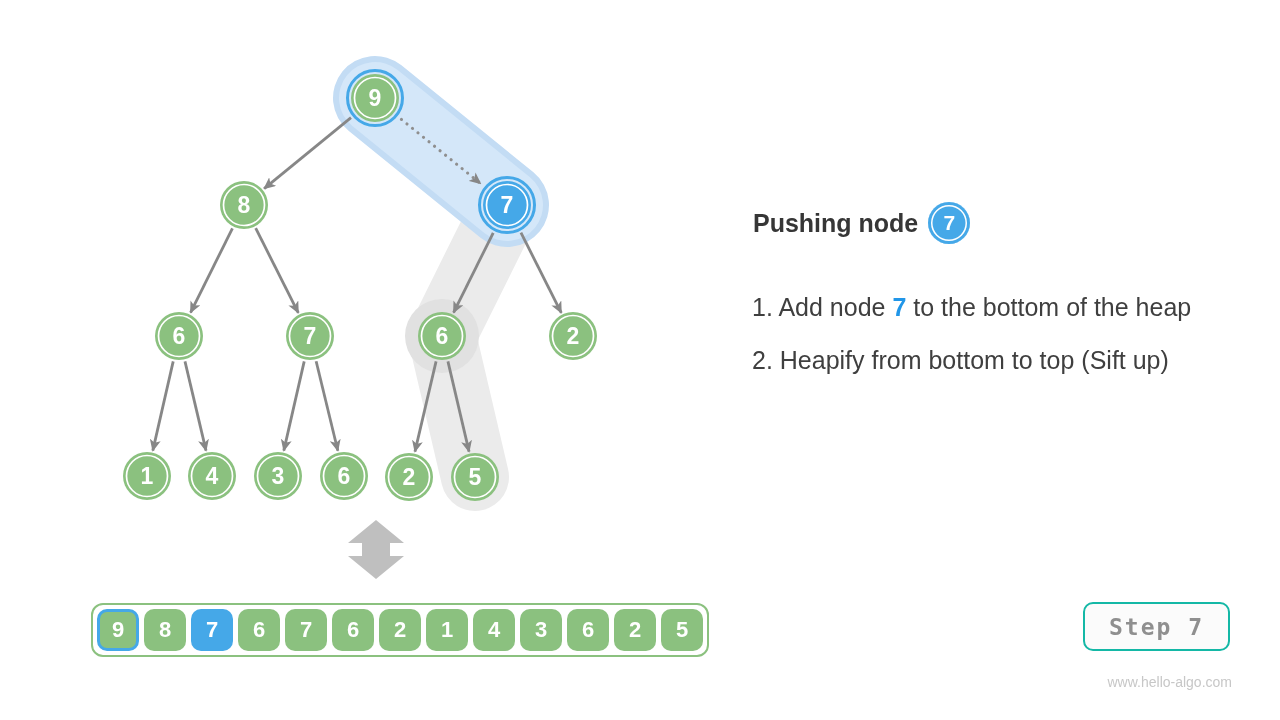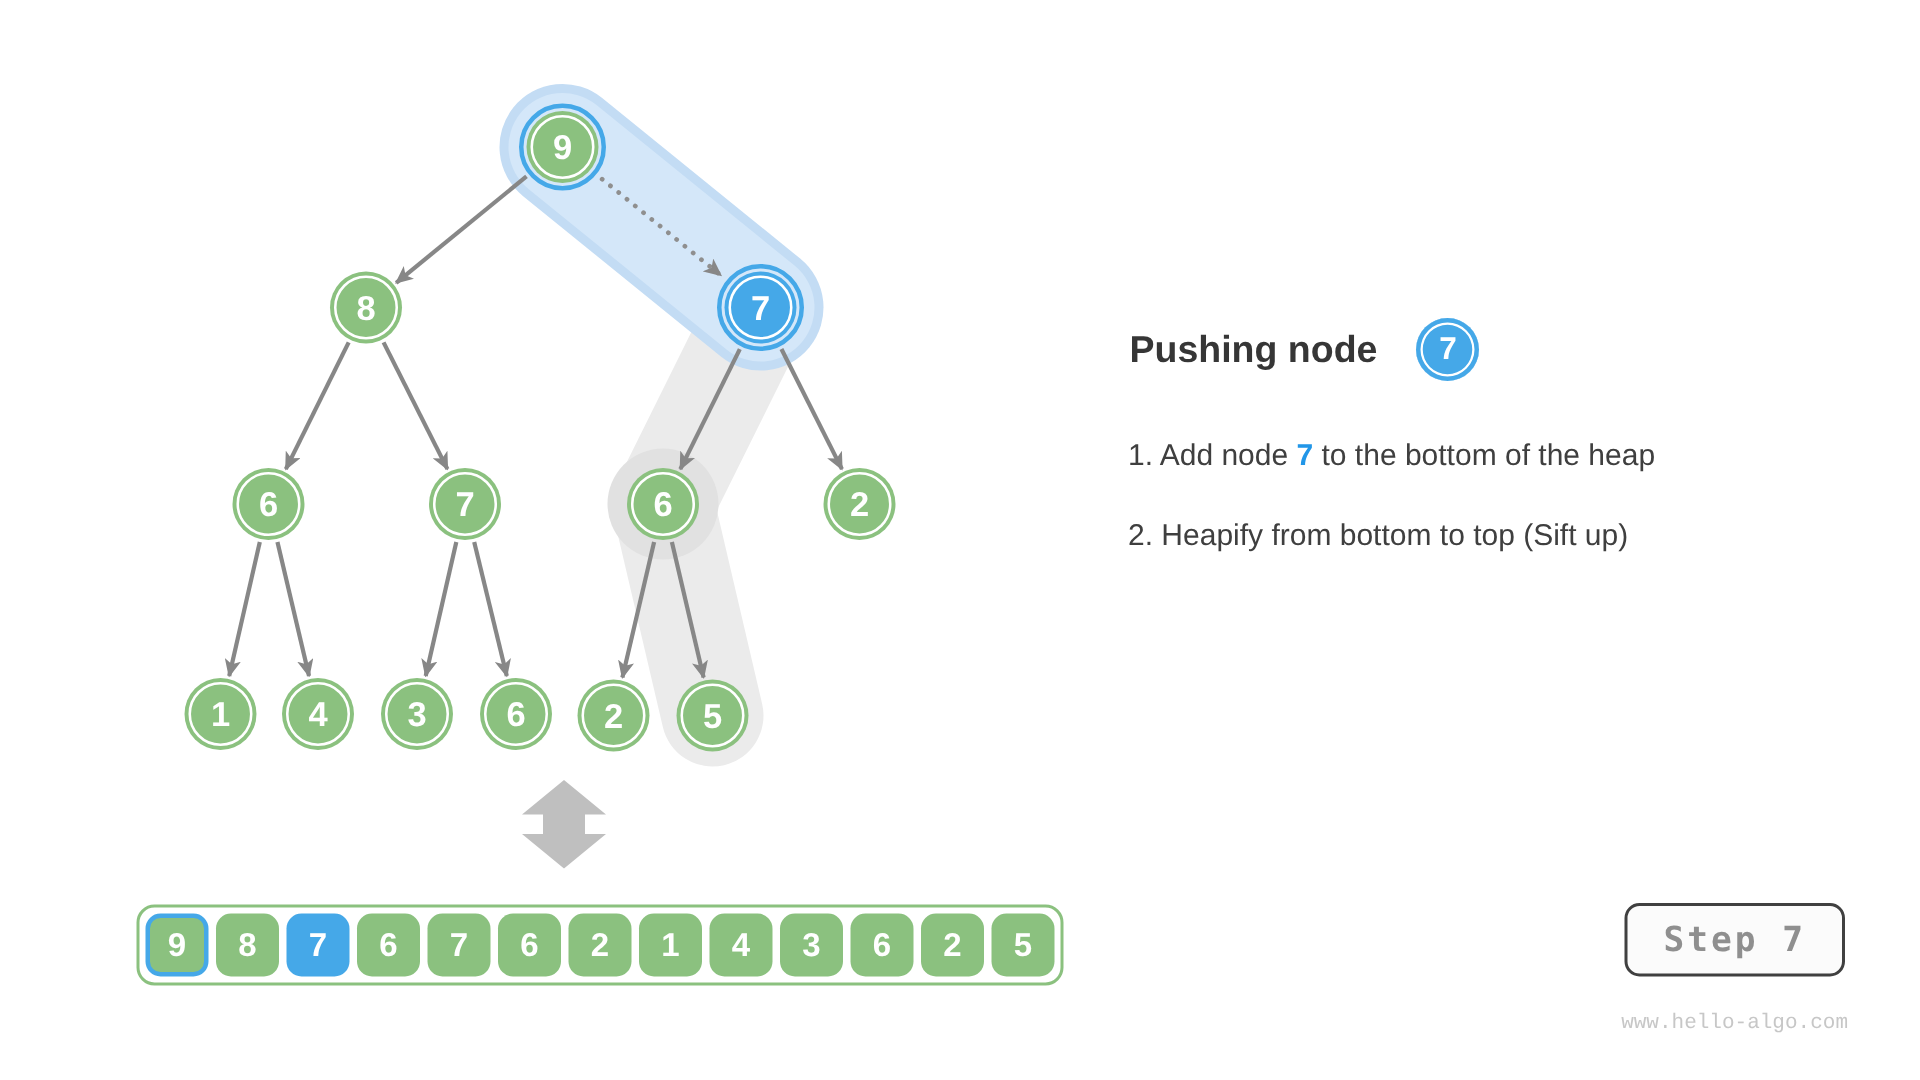--- a/index.html
+++ b/index.html
@@ -29,8 +29,8 @@
 
   
   .title-row{
-    position:absolute;left:753px;top:211px;height:44px;
-    display:flex;align-items:center;gap:26px;
+    position:absolute;left:753px;top:201px;height:44px;
+    display:flex;align-items:center;gap:10px;
     font-size:25px;font-weight:bold;color:var(--title-text);
     white-space:nowrap;
   }

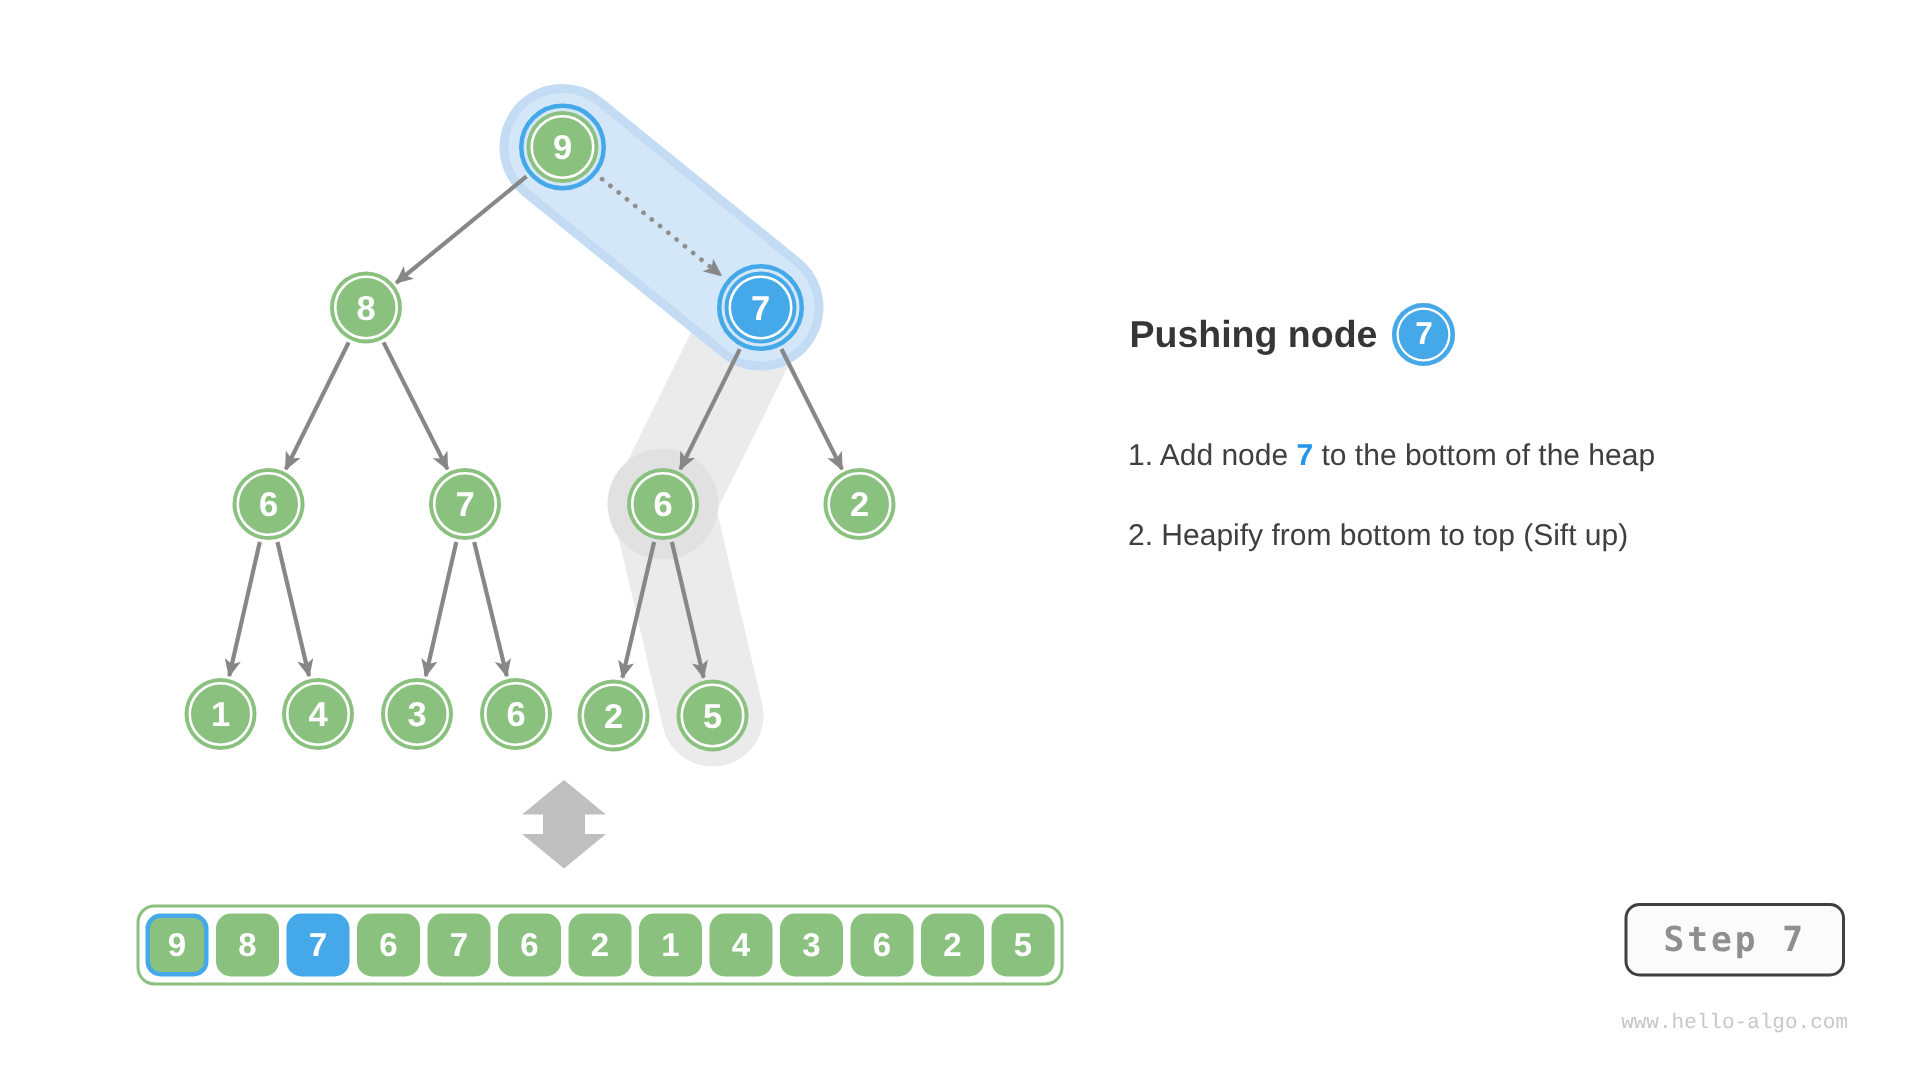--- a/index.html
+++ b/index.html
@@ -43,7 +43,7 @@
   }
   .instruction{
     position:absolute;left:752px;
-    font-size:20px;color:var(--body-text);white-space:nowrap;
+    font-size:25px;color:var(--body-text);white-space:nowrap;
   }
   .instruction-1{top:293px;}
   .instruction-2{top:346px;}

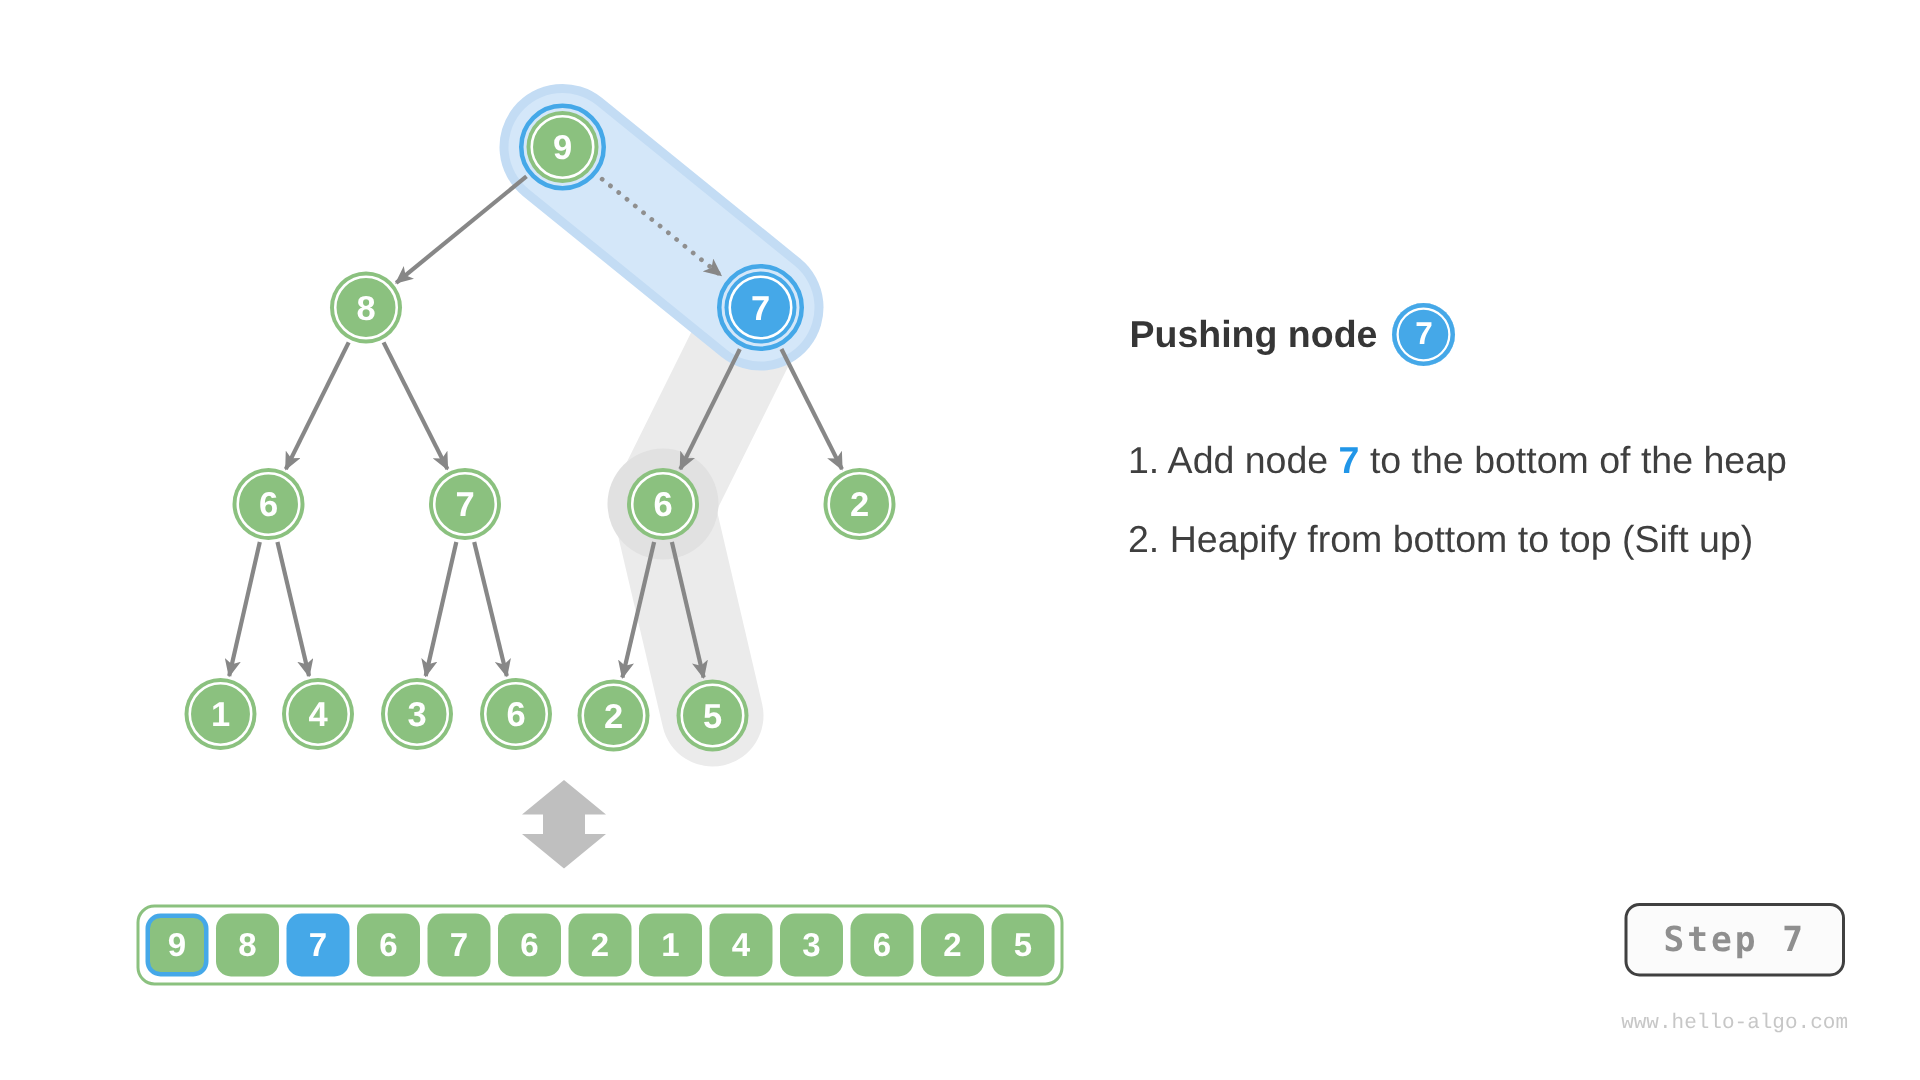--- a/index.html
+++ b/index.html
@@ -59,7 +59,7 @@
   
   .step-btn{
     position:absolute;left:1083px;top:602px;width:147px;height:49px;
-    box-sizing:border-box;border:2px solid #404040;border-radius:10px;
+    box-sizing:border-box;border:2px solid #14b8a6;border-radius:10px;
     background:#fbfbfb;display:flex;align-items:center;justify-content:center;
     font-family:"DejaVu Sans Mono", monospace;font-weight:bold;
     font-size:23px;letter-spacing:2px;color:#8f8f8f;

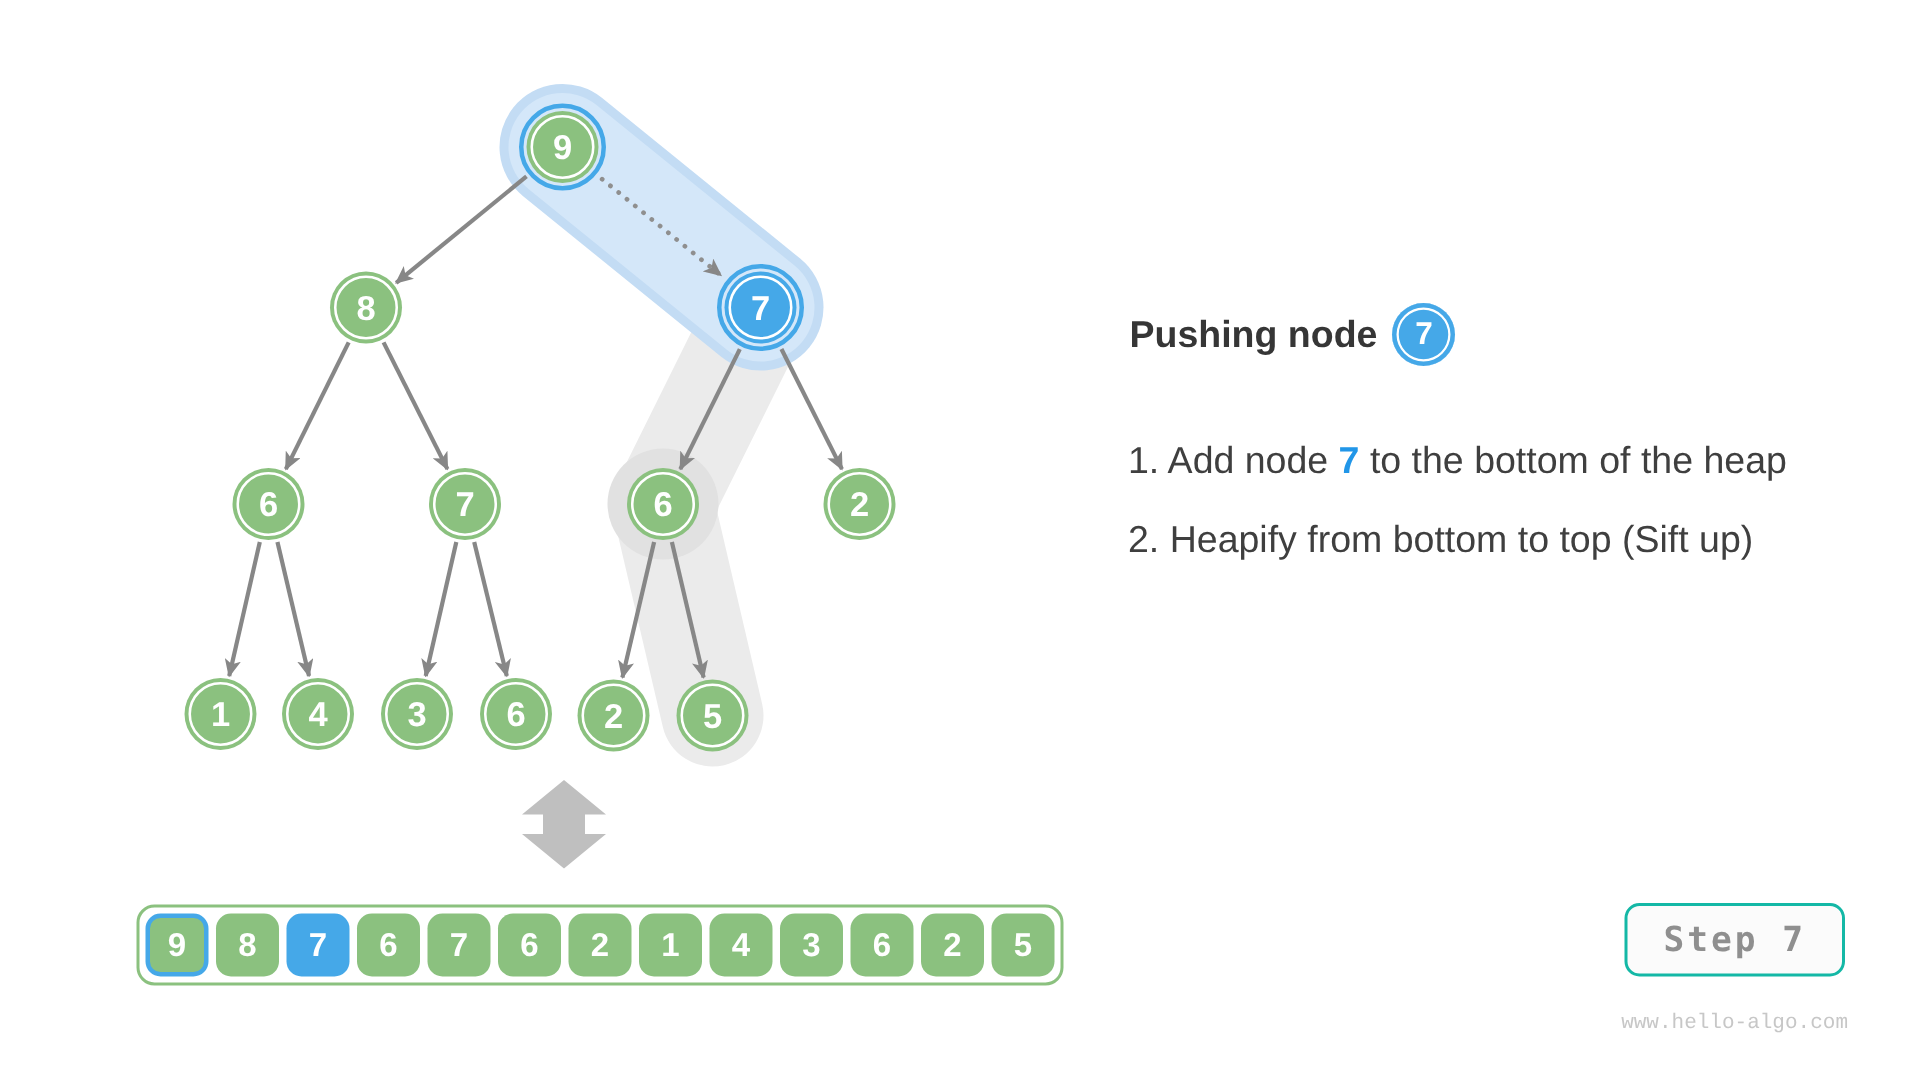--- a/index.html
+++ b/index.html
@@ -66,7 +66,7 @@
   }
   .watermark{
     position:absolute;right:48px;top:674px;
-    font-family:Liberation Mono, monospace;
+    font-family:Liberation Sans, sans-serif;
     font-size:14px;color:#c7c7c7;white-space:nowrap;
   }
 </style>

